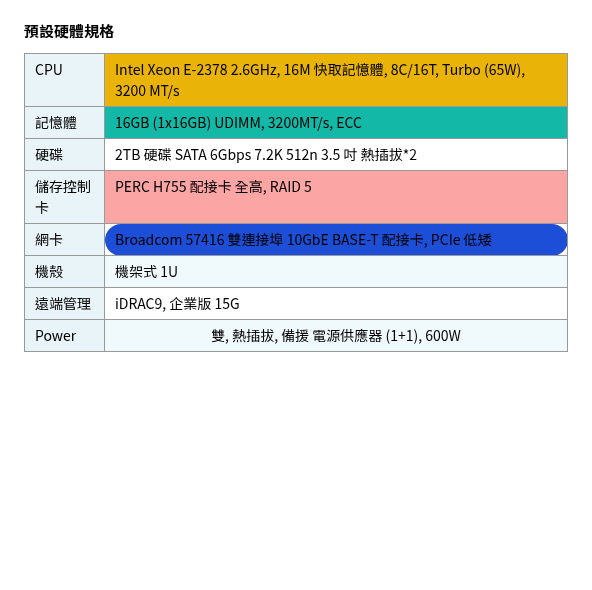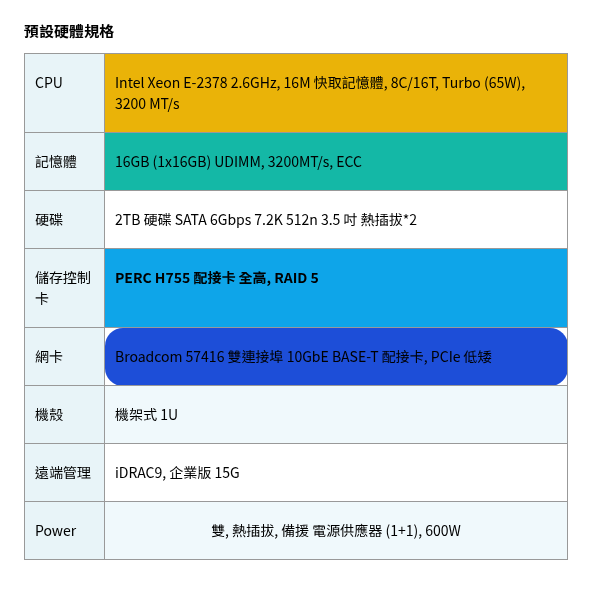--- a/index.html
+++ b/index.html
@@ -33,7 +33,7 @@
 
     .specs-table tr td {
       border: 1px solid #999999;
-      padding: 18px 10px;
+      padding: 5px 10px;
       vertical-align: top;
       line-height: 1.5;
     }

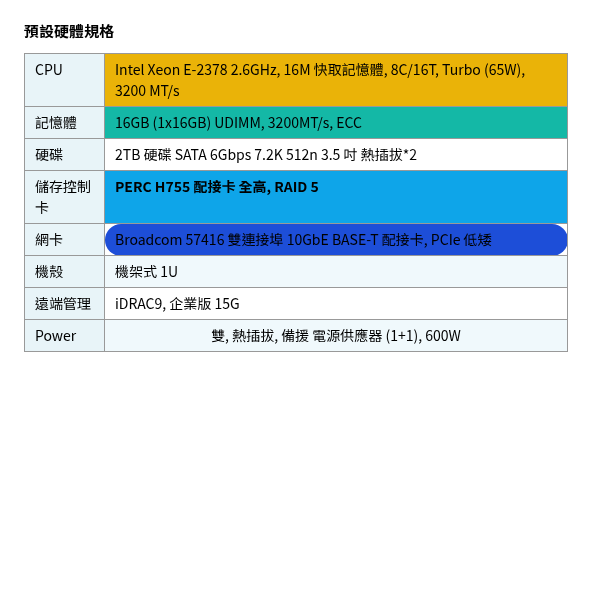--- a/index.html
+++ b/index.html
@@ -85,7 +85,7 @@
       </tr>
       <tr>
         <td>儲存控制卡</td>
-        <td style="background-color: #0ea5e9; font-weight: bold;">PERC H755 配接卡 全高, RAID 5</td>
+        <td style="background-color: #fca5a5;">PERC H755 配接卡 全高, RAID 5</td>
       </tr>
       <tr>
         <td>網卡</td>

